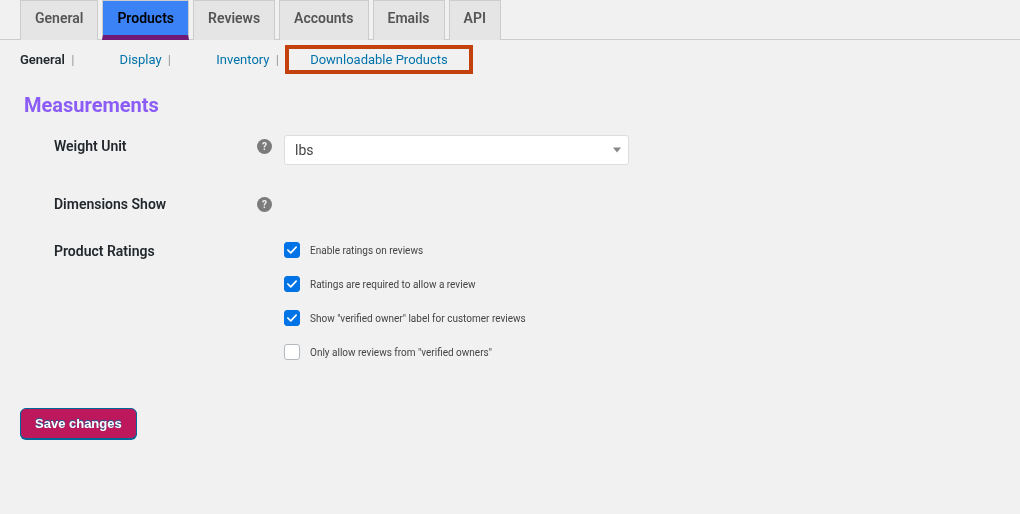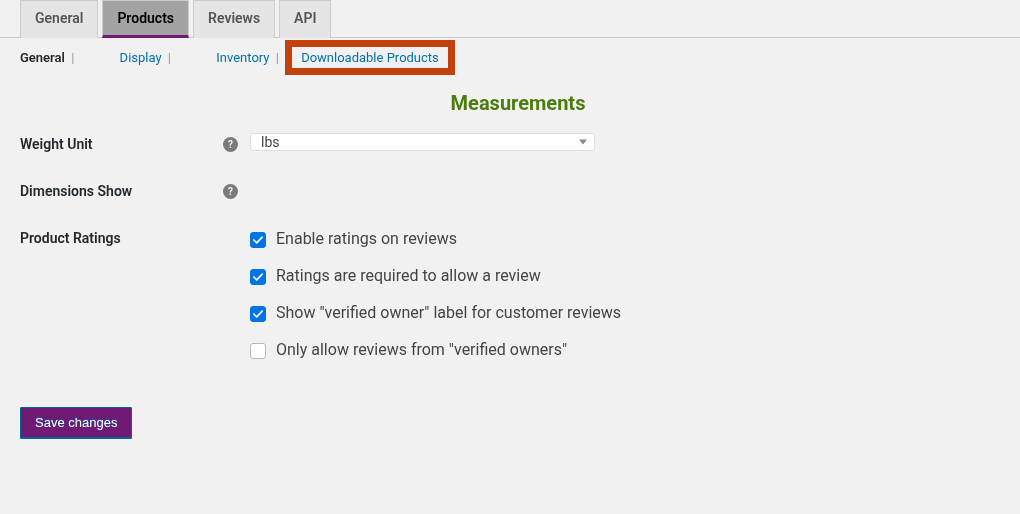--- a/index.html
+++ b/index.html
@@ -33,8 +33,8 @@
     position: relative;
   }
   .nav-tab.active {
-    background: #a3a3a3;
-    border-bottom: 3px solid #701a75;
+    background: #3b82f6;
+    border-bottom: 5px solid #701a75;
     color: #000;
   }
 

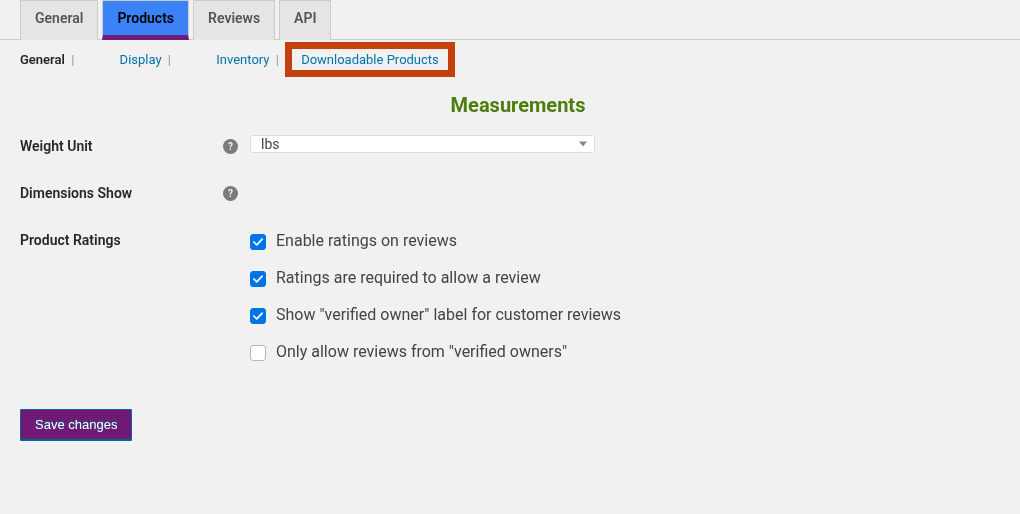--- a/index.html
+++ b/index.html
@@ -196,6 +196,7 @@
     <div class="nav-tab">General</div>
     <div class="nav-tab active">Products</div>
     <div class="nav-tab">Reviews</div>
+    <div class="nav-tab">Accounts</div>
     <div class="nav-tab">API</div>
   </div>
 

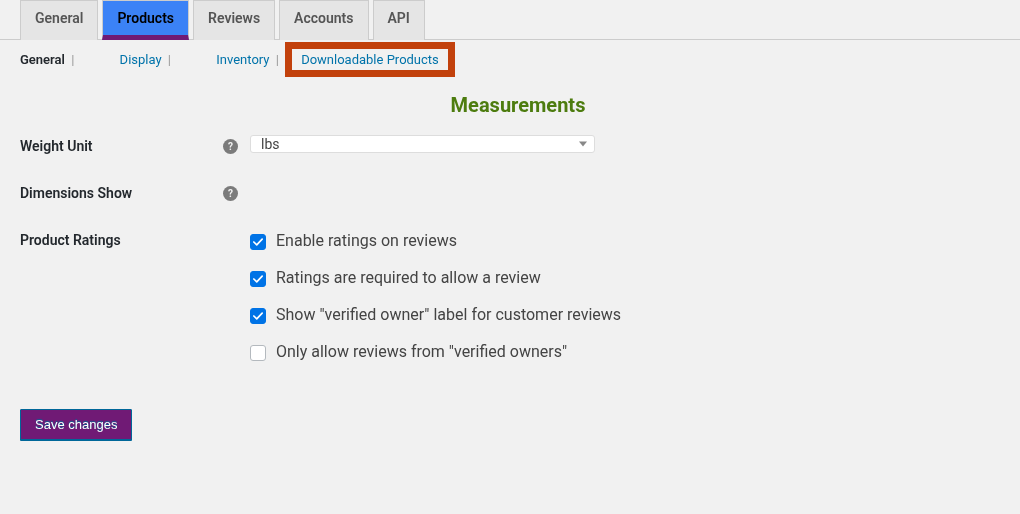--- a/index.html
+++ b/index.html
@@ -197,6 +197,7 @@
     <div class="nav-tab active">Products</div>
     <div class="nav-tab">Reviews</div>
     <div class="nav-tab">Accounts</div>
+    <div class="nav-tab">Emails</div>
     <div class="nav-tab">API</div>
   </div>
 

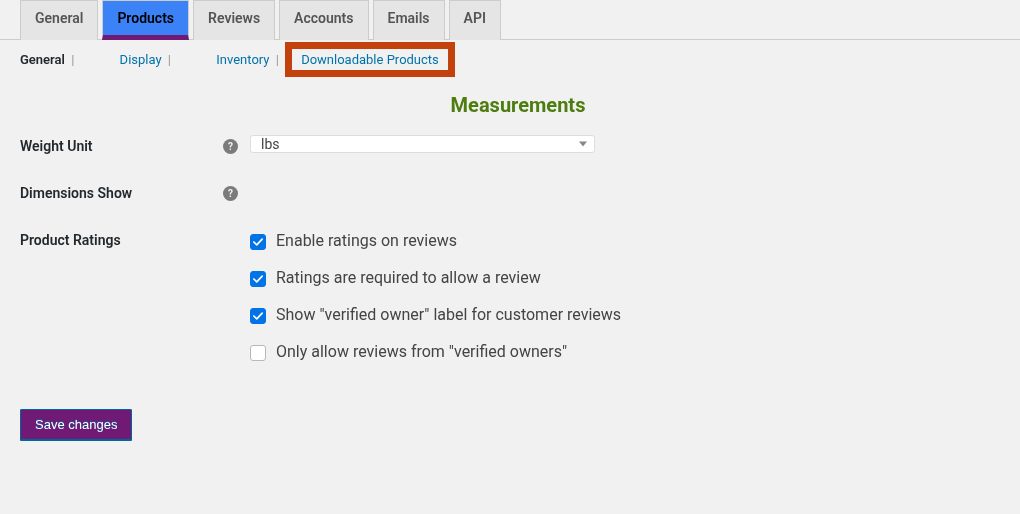--- a/index.html
+++ b/index.html
@@ -59,8 +59,8 @@
     margin: 0 3px 0 3px;
   }
   .subsub .boxed {
-    border: 7px solid #c2410c;
-    padding: 3px 9px;
+    border: 4px solid #c2410c;
+    padding: 3px 21px;
   }
 
   

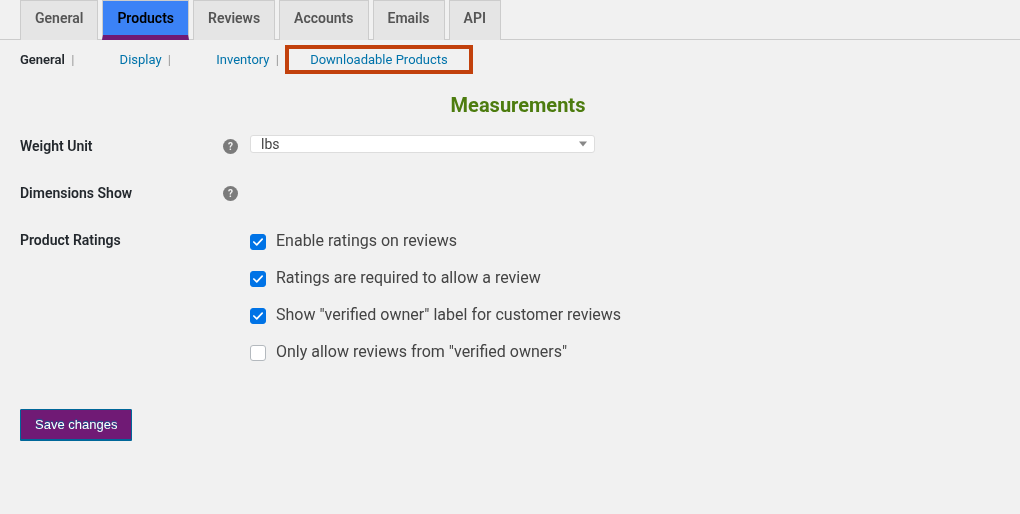--- a/index.html
+++ b/index.html
@@ -67,9 +67,8 @@
   h2.section {
     font-size: 20px;
     font-weight: 700;
-    color: #4d7c0f;
-    margin: 8px 0 18px 16px;
-    text-align: center;
+    color: #8b5cf6;
+    margin: 8px 0 18px 4px;
   }
 
   

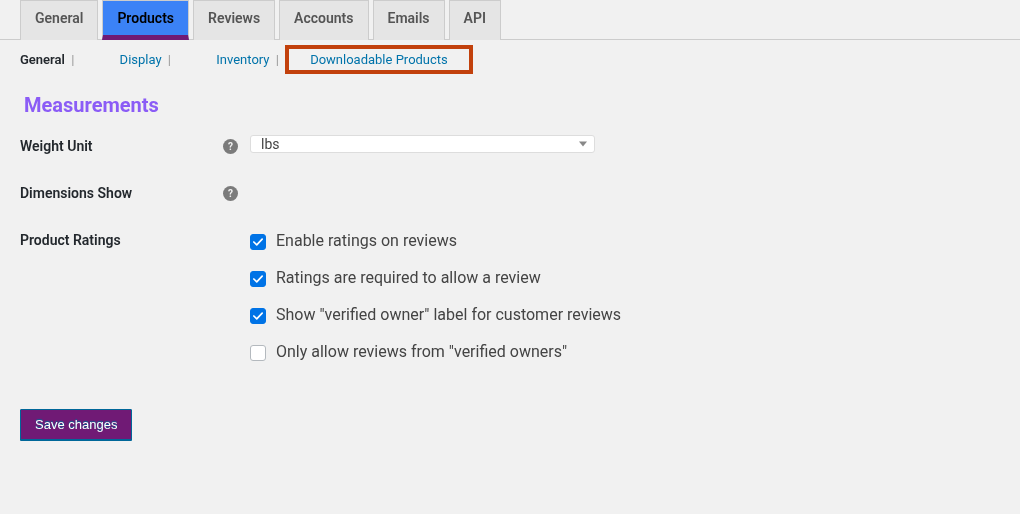--- a/index.html
+++ b/index.html
@@ -76,6 +76,7 @@
     display: flex;
     align-items: flex-start;
     margin-bottom: 28px;
+    margin-left: 34px;
   }
   .form-label-col {
     width: 230px;

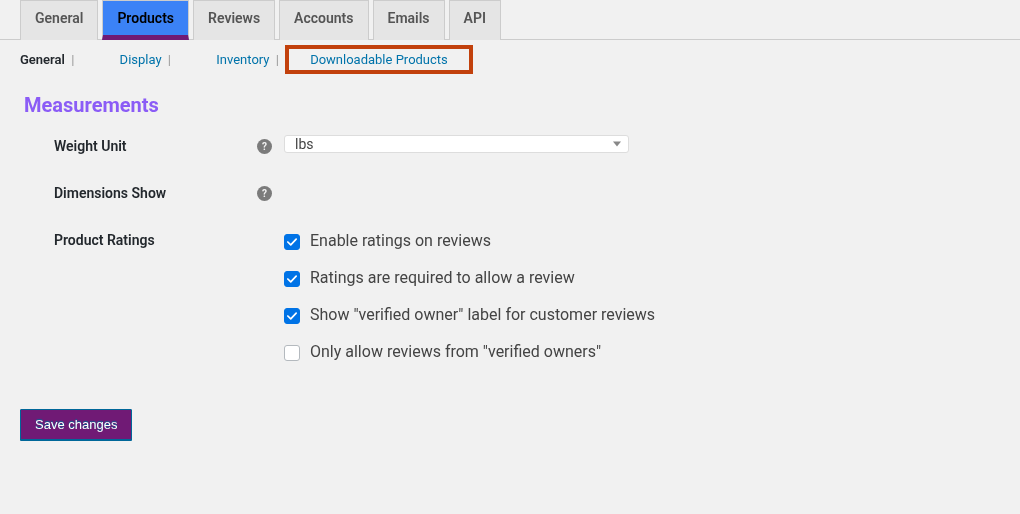--- a/index.html
+++ b/index.html
@@ -115,7 +115,7 @@
   }
   .select-control {
     width: 100%;
-    height: 18px;
+    height: 30px;
     background: #fff;
     border: 1px solid #ddd;
     border-radius: 3px;

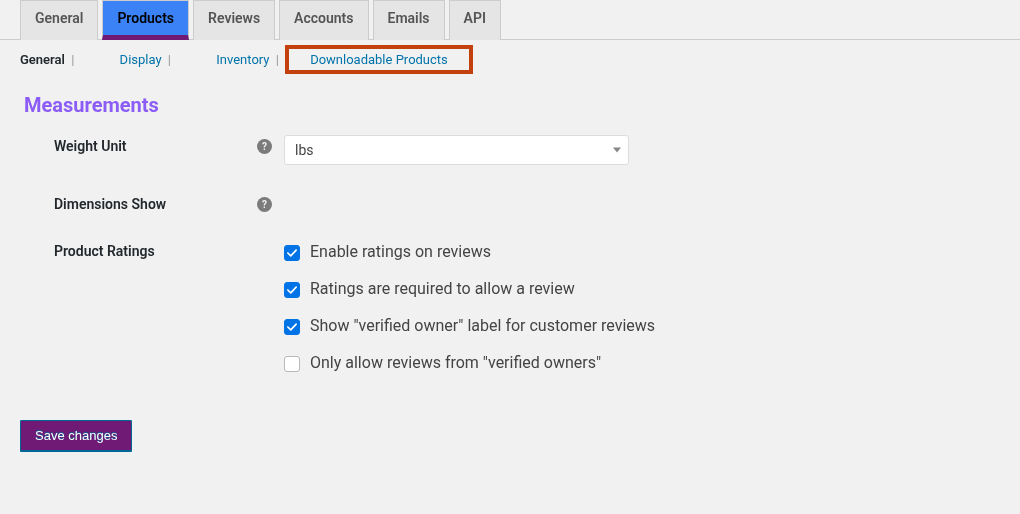--- a/index.html
+++ b/index.html
@@ -144,9 +144,9 @@
   }
   .check-row {
     display: flex;
-    align-items: flex-end;
+    align-items: center;
     margin-bottom: 18px;
-    font-size: 16px;
+    font-size: 10px;
   }
   .check-row:last-child { margin-bottom: 0; }
   .cbox {

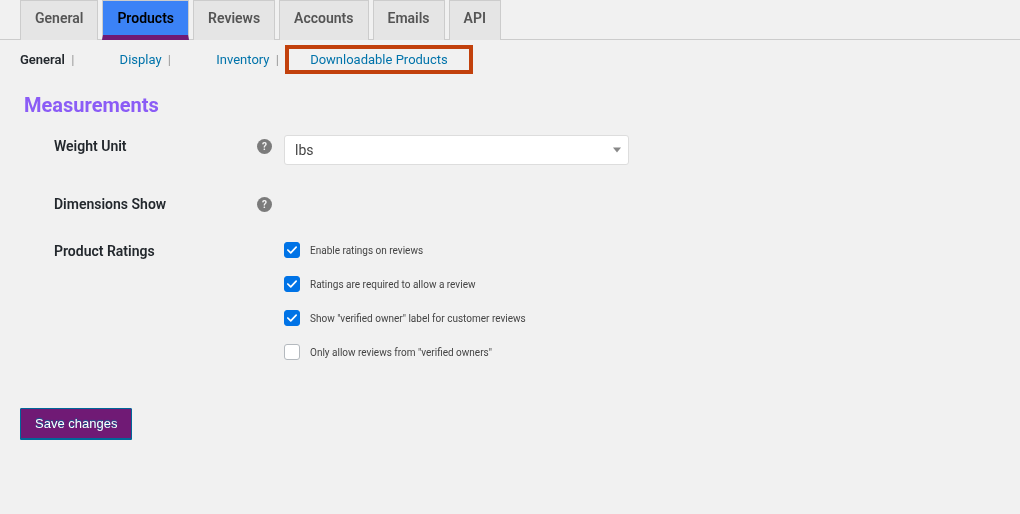--- a/index.html
+++ b/index.html
@@ -175,12 +175,12 @@
   .button-primary {
     display: inline-block;
     padding: 7px 14px;
-    background: #701a75;
+    background: #be185d;
     border: 1px solid #006799;
-    border-radius: 1px;
+    border-radius: 6px;
     color: #fff;
     font-size: 13px;
-    font-weight: 400;
+    font-weight: 700;
     cursor: pointer;
     box-shadow: 0 1px 0 #006799;
     text-shadow: 0 -1px 1px #006799;

